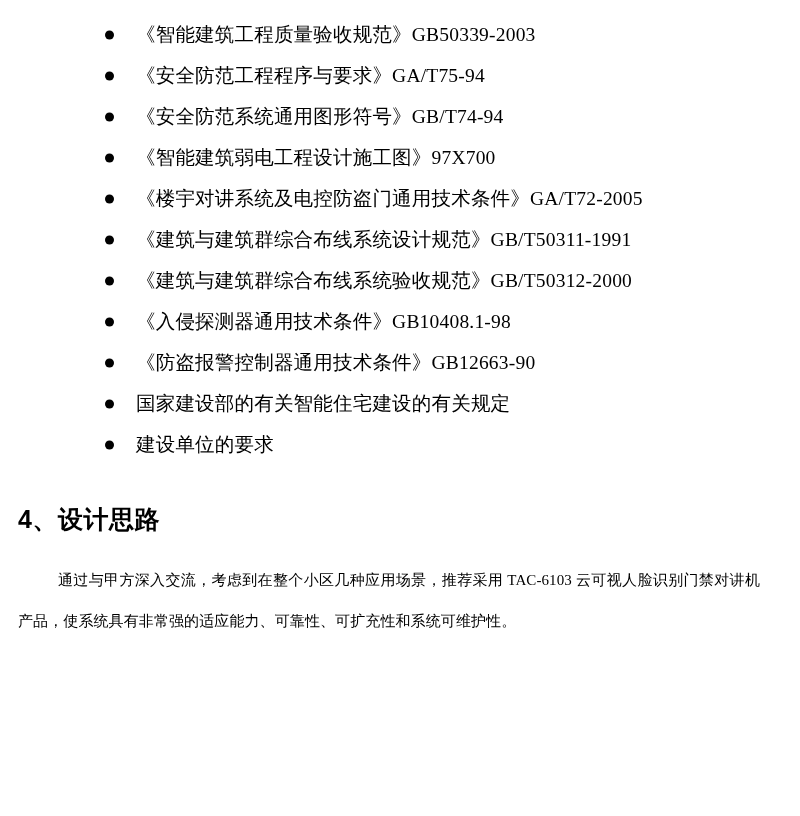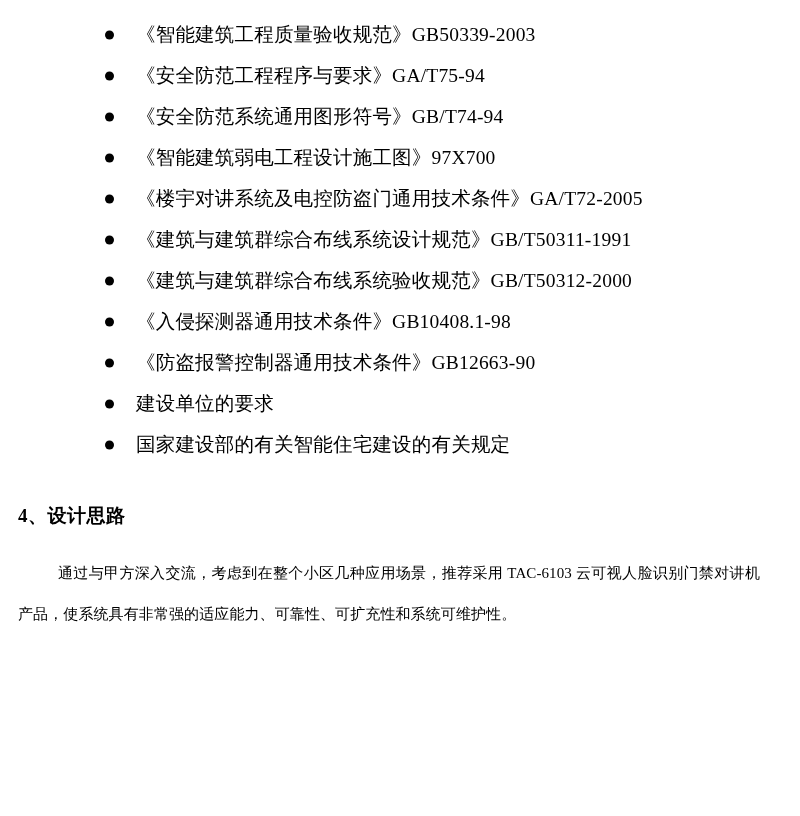--- a/index.html
+++ b/index.html
@@ -79,8 +79,8 @@
     <li><span class="dot"></span><span>《建筑与建筑群综合布线系统验收规范》GB/T50312-2000</span></li>
     <li><span class="dot"></span><span>《入侵探测器通用技术条件》GB10408.1-98</span></li>
     <li><span class="dot"></span><span>《防盗报警控制器通用技术条件》GB12663-90</span></li>
+    <li><span class="dot"></span><span>国家建设部的有关智能住宅建设的有关规定</span></li>
     <li><span class="dot"></span><span>建设单位的要求</span></li>
-    <li><span class="dot"></span><span>国家建设部的有关智能住宅建设的有关规定</span></li>
   </ul>
 
   <h2 class="heading">4、设计思路</h2>

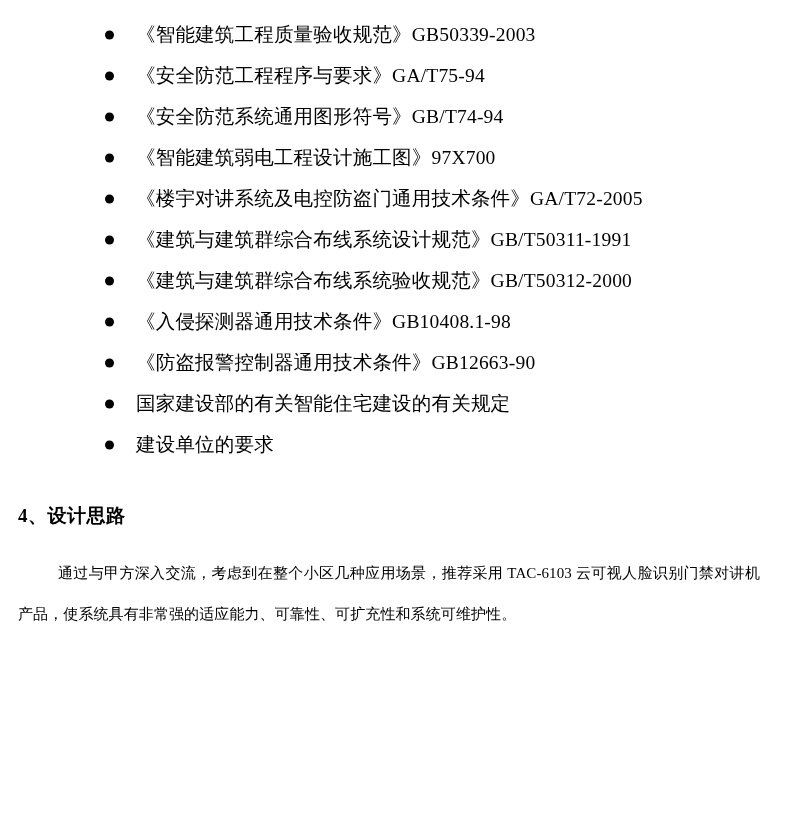--- a/index.html
+++ b/index.html
@@ -47,9 +47,9 @@
     display: block;
   }
   .heading {
-    font-family: Liberation Serif, serif;
+    font-family: Liberation Sans, sans-serif;
     font-weight: bold;
-    font-size: 19px;
+    font-size: 25px;
     margin: 38px 0 0 -22px;
     letter-spacing: 0.5px;
   }

